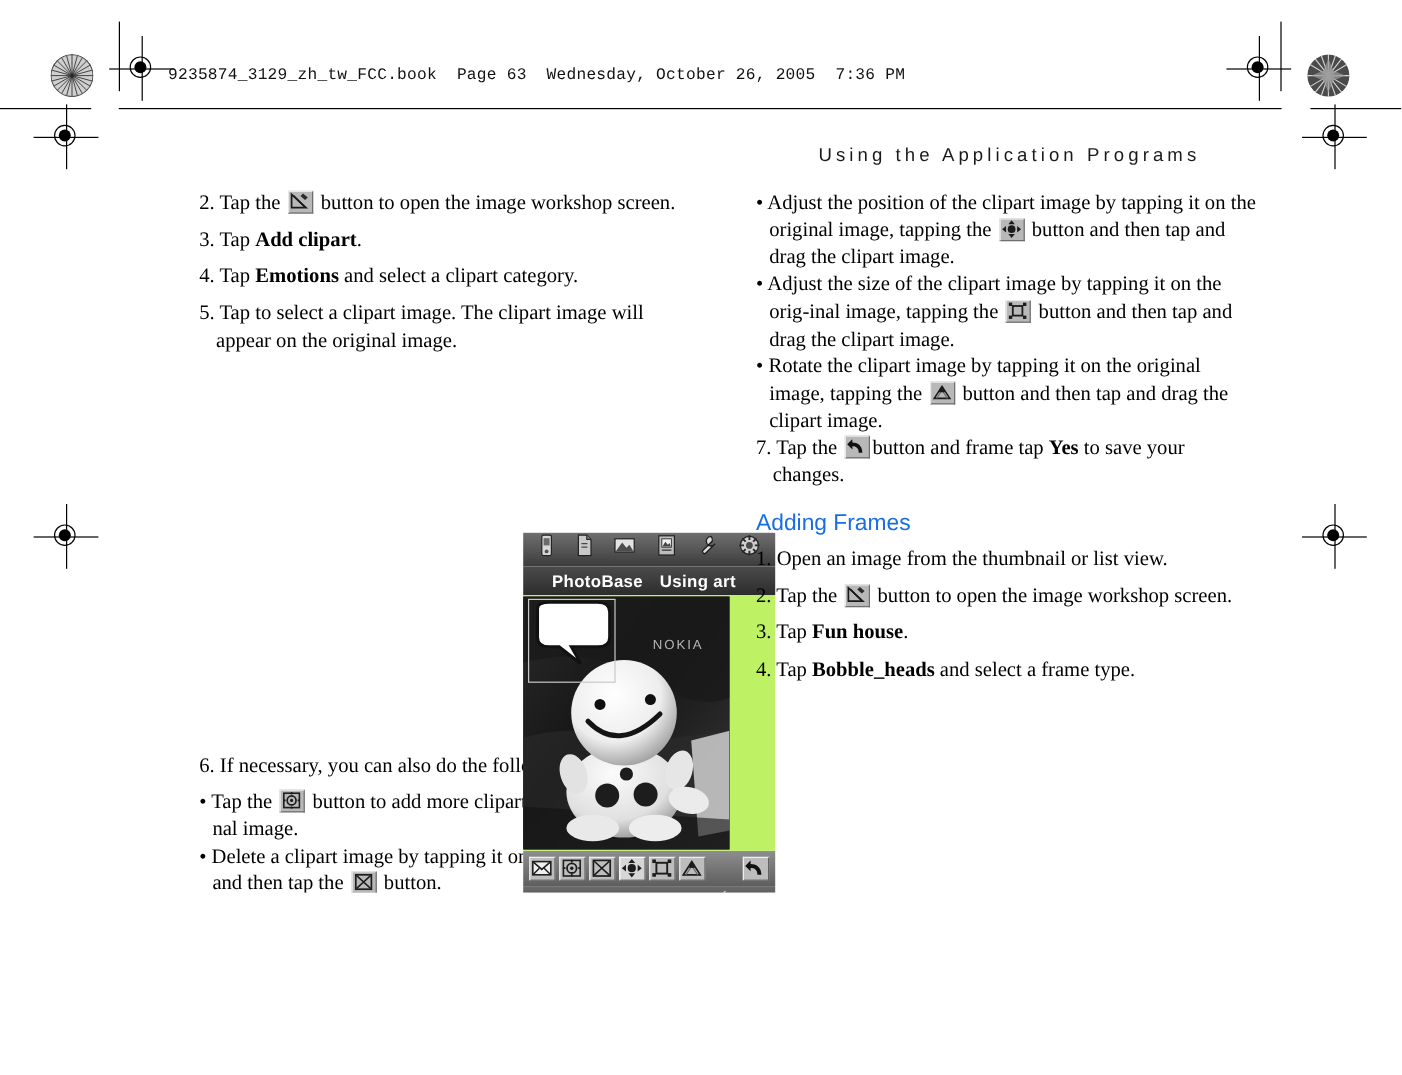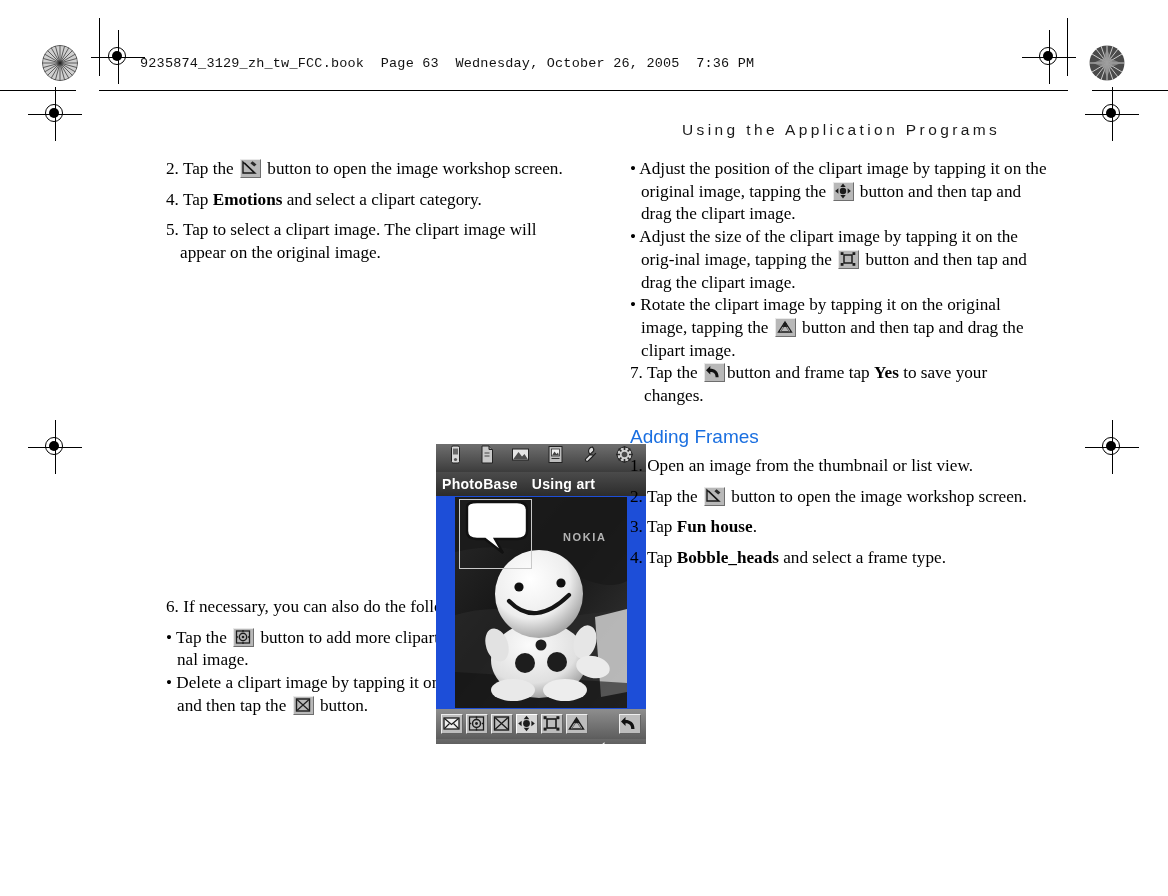--- a/index.html
+++ b/index.html
@@ -477,6 +477,7 @@
       <span>button to open the image workshop screen.</span>
     </p>
 
+    <p class="para gap"><span>3. Tap </span><b>Add clipart</b><span>.</span></p>
 
     <p class="para gap"><span>4. Tap </span><b>Emotions</b><span> and select a clipart category.</span></p>
 

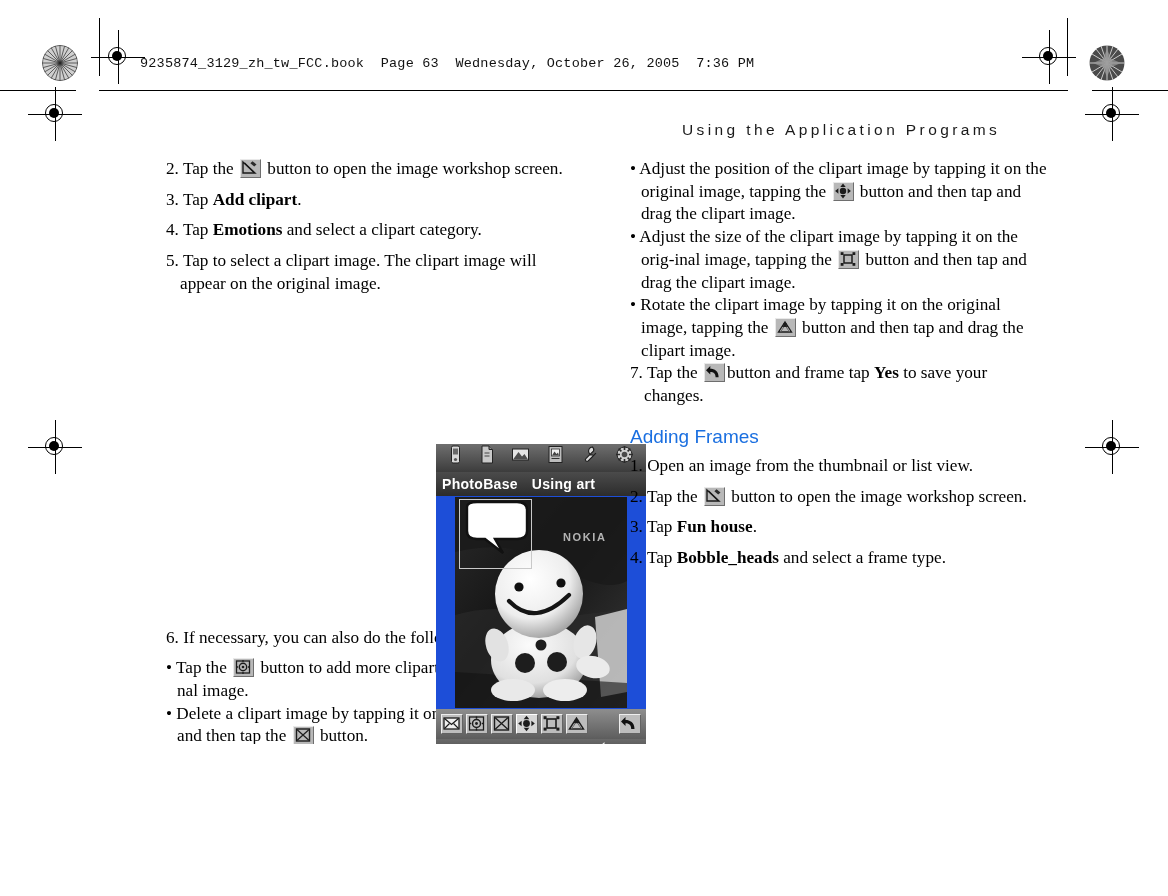--- a/index.html
+++ b/index.html
@@ -165,7 +165,7 @@
     letter-spacing: .3px;
     display: flex;
     align-items: center;
-    padding-left: 6px;
+    padding-left: 24px;
     box-sizing: border-box;
   }
   #dev-title .t2 { margin-left: 14px; }

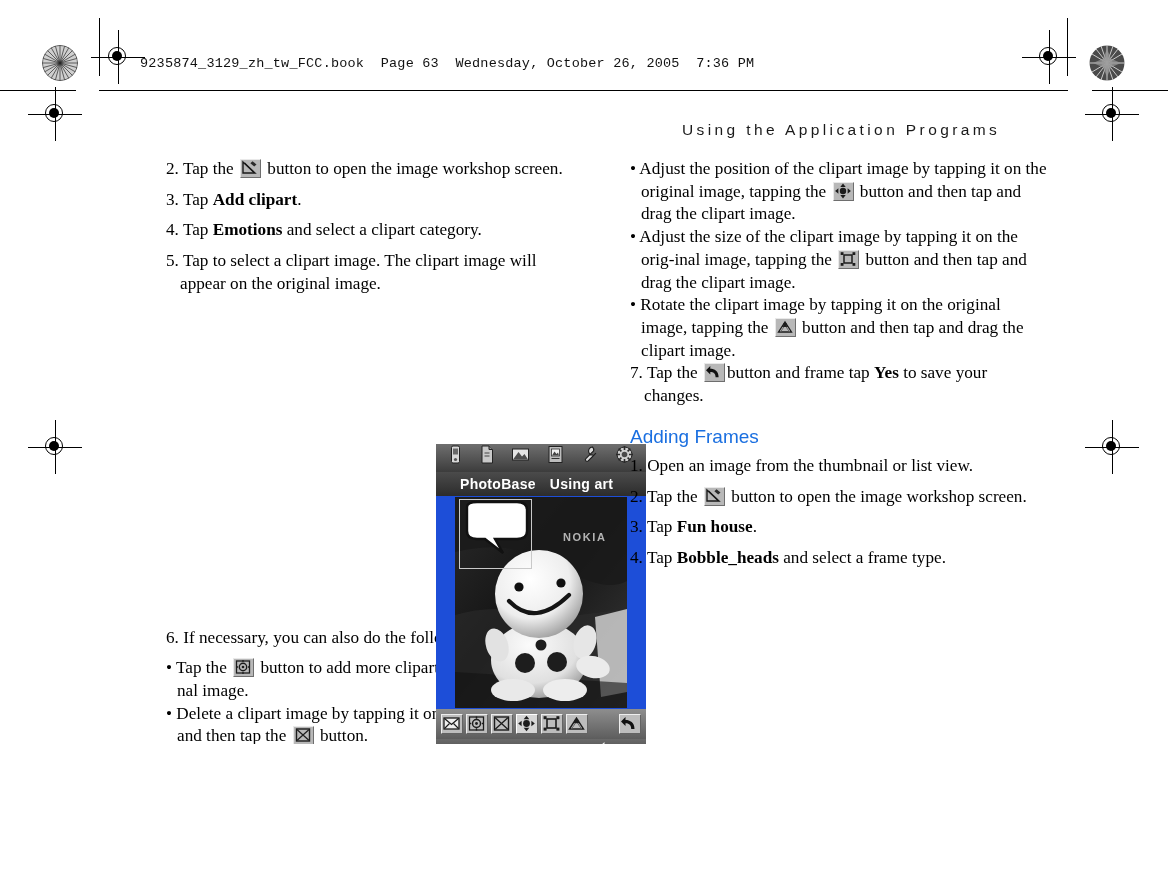--- a/index.html
+++ b/index.html
@@ -172,12 +172,10 @@
 
   #dev-canvas {
     height: 213px;
-    background: #1d4ed8;
+    background: #bef264;
     position: relative;
     display: flex;
     align-items: center;
-    justify-content: center;
-    font-weight: bold;
   }
   #photo {
     position: relative;

